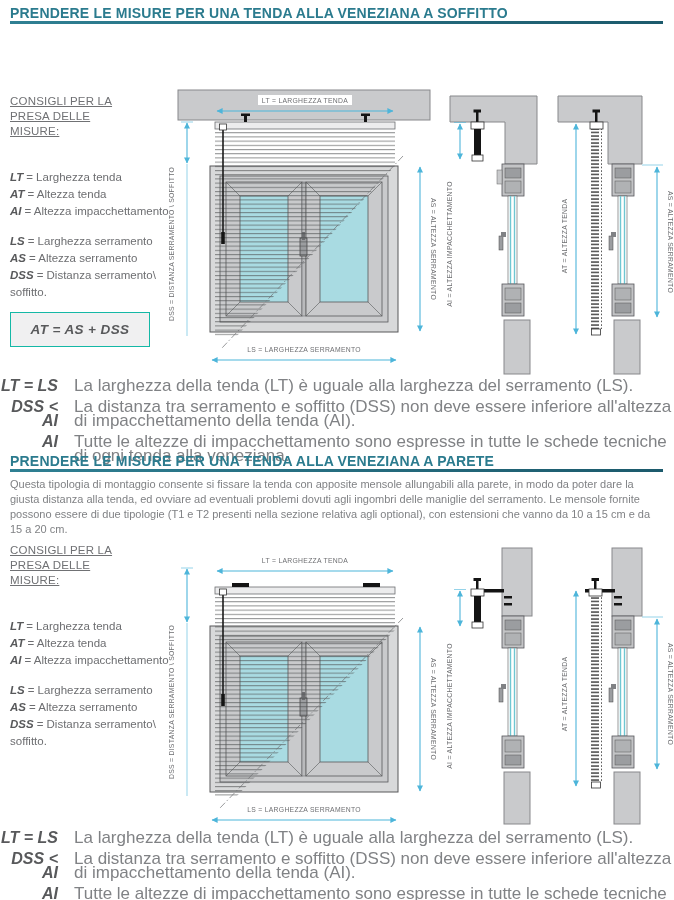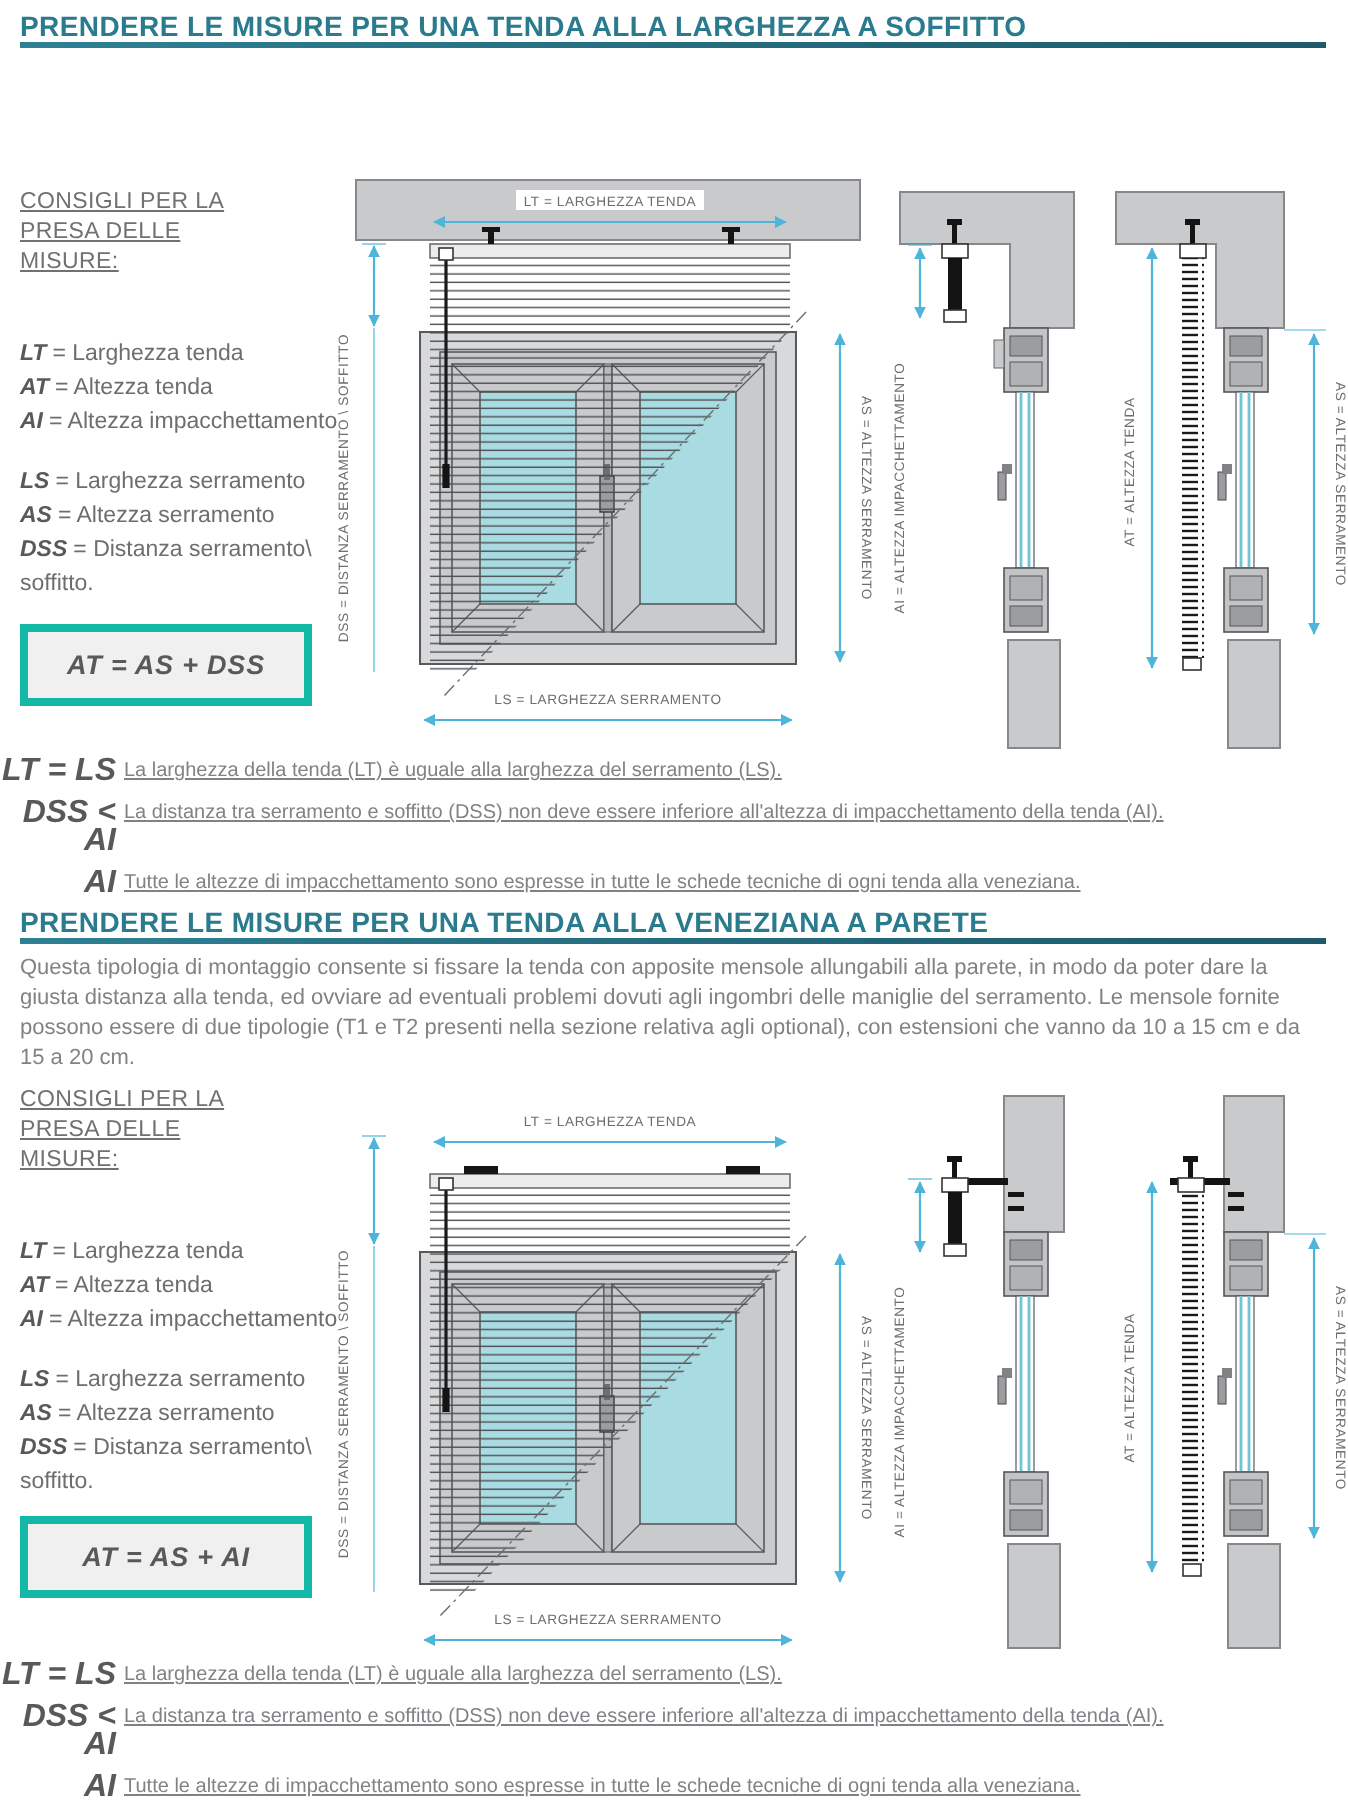--- a/index.html
+++ b/index.html
@@ -47,7 +47,7 @@
 
 <div class="page">
 
-  <div class="sec-title" style="top:5px;">PRENDERE LE MISURE PER UNA TENDA ALLA LARGHEZZA A SOFFITTO</div>
+  <div class="sec-title" style="top:5px;">PRENDERE LE MISURE PER UNA TENDA ALLA VENEZIANA A SOFFITTO</div>
   <div class="sec-rule" style="top:21px;"></div>
 
   <div class="leftcol" style="top:94px;">

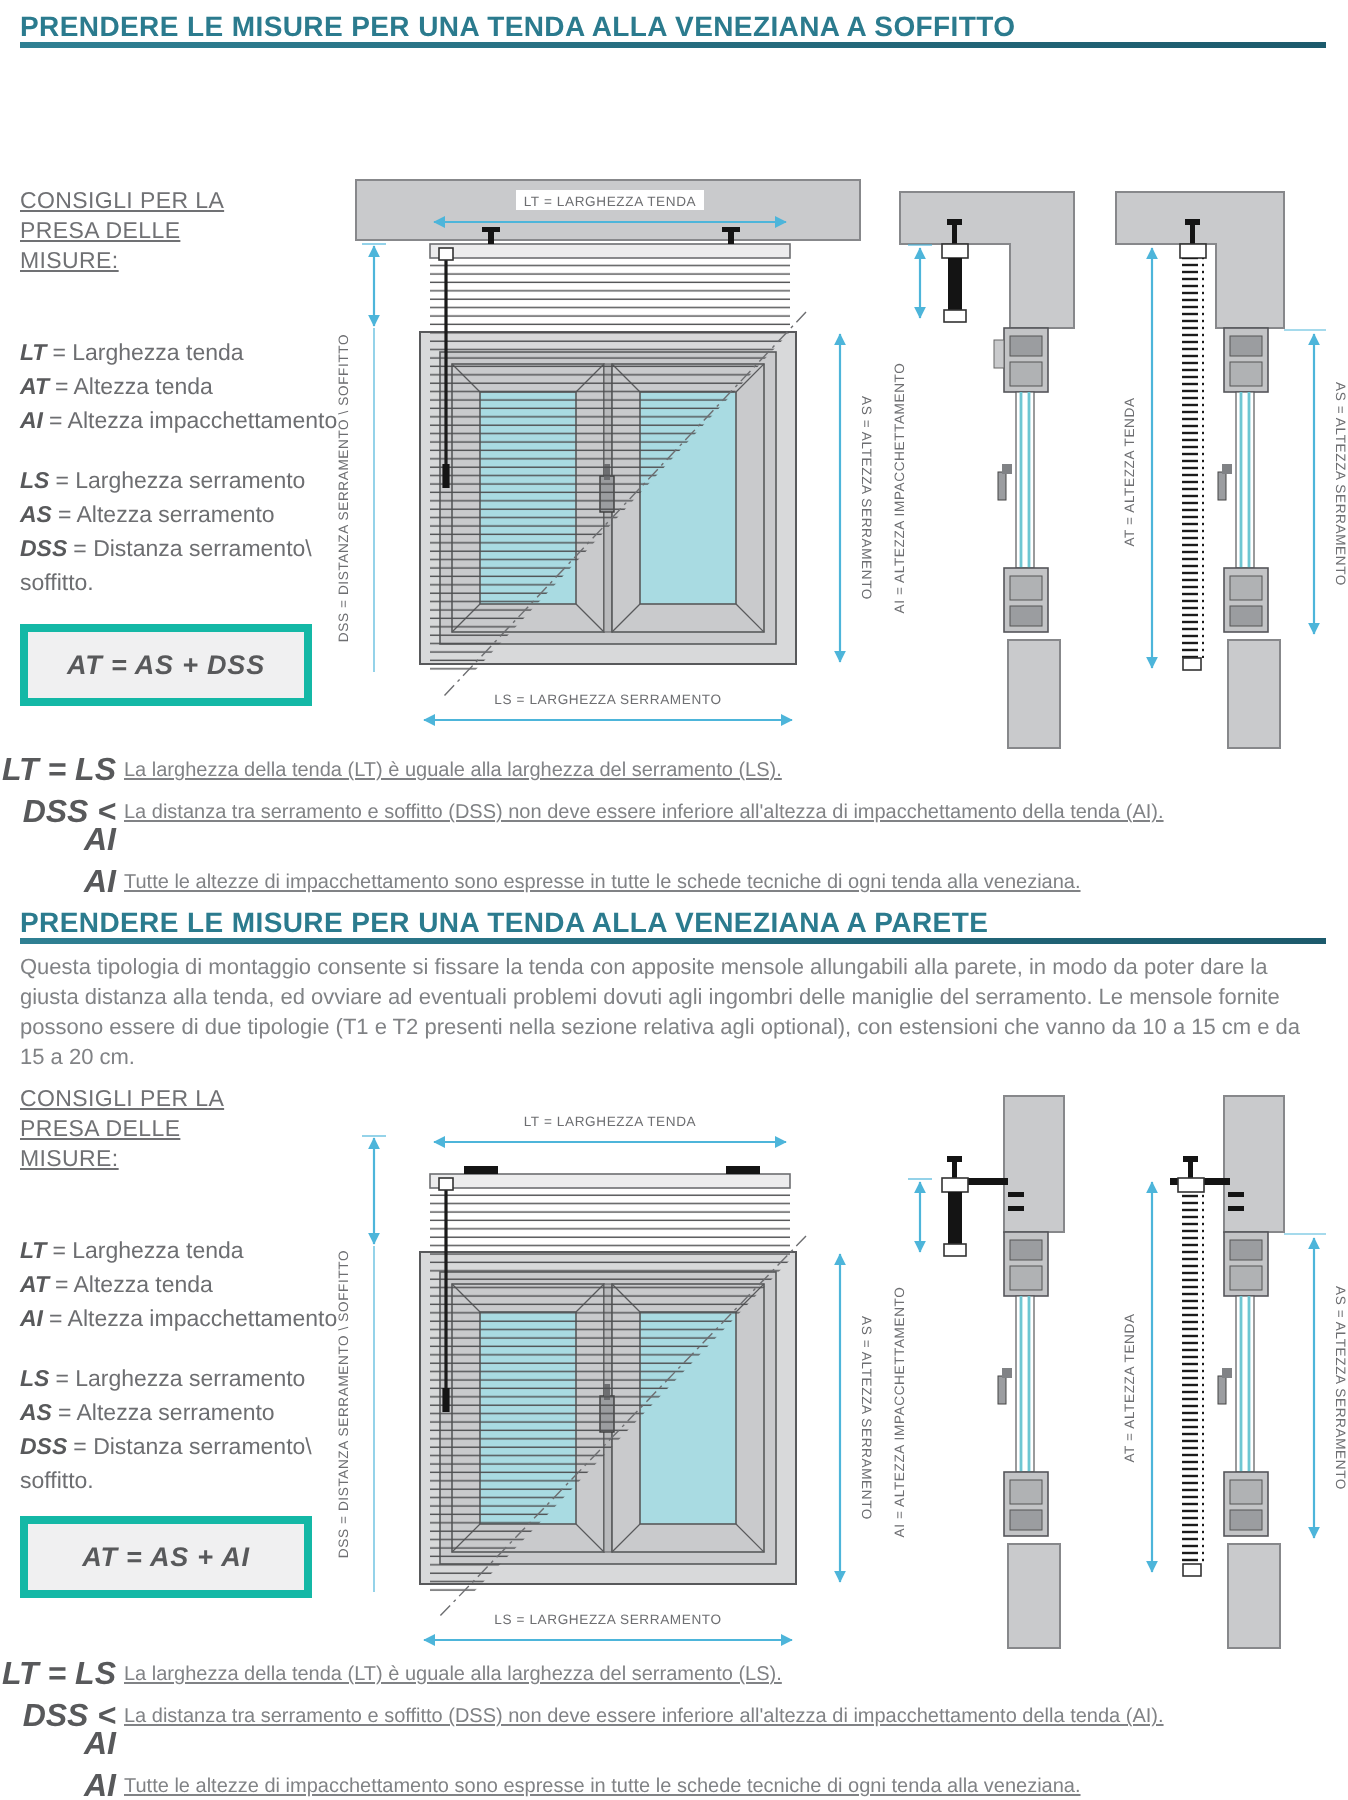--- a/index.html
+++ b/index.html
@@ -17,7 +17,7 @@
   .leg-row .abbr{font-weight:bold;font-style:italic;color:#58595b;margin-right:3px;}
   .leg-gap{height:13px;}
 
-  .formula-box{position:absolute;left:10px;width:138px;height:33px;background:#f0f0f1;border:4px solid #14b8a6;
+  .formula-box{position:absolute;left:10px;width:138px;height:33px;background:#f0f0f1;border:1px solid #14b8a6;
     display:flex;align-items:center;justify-content:center;
     font-size:13.5px;font-weight:bold;font-style:italic;color:#58595b;letter-spacing:.4px;}
 

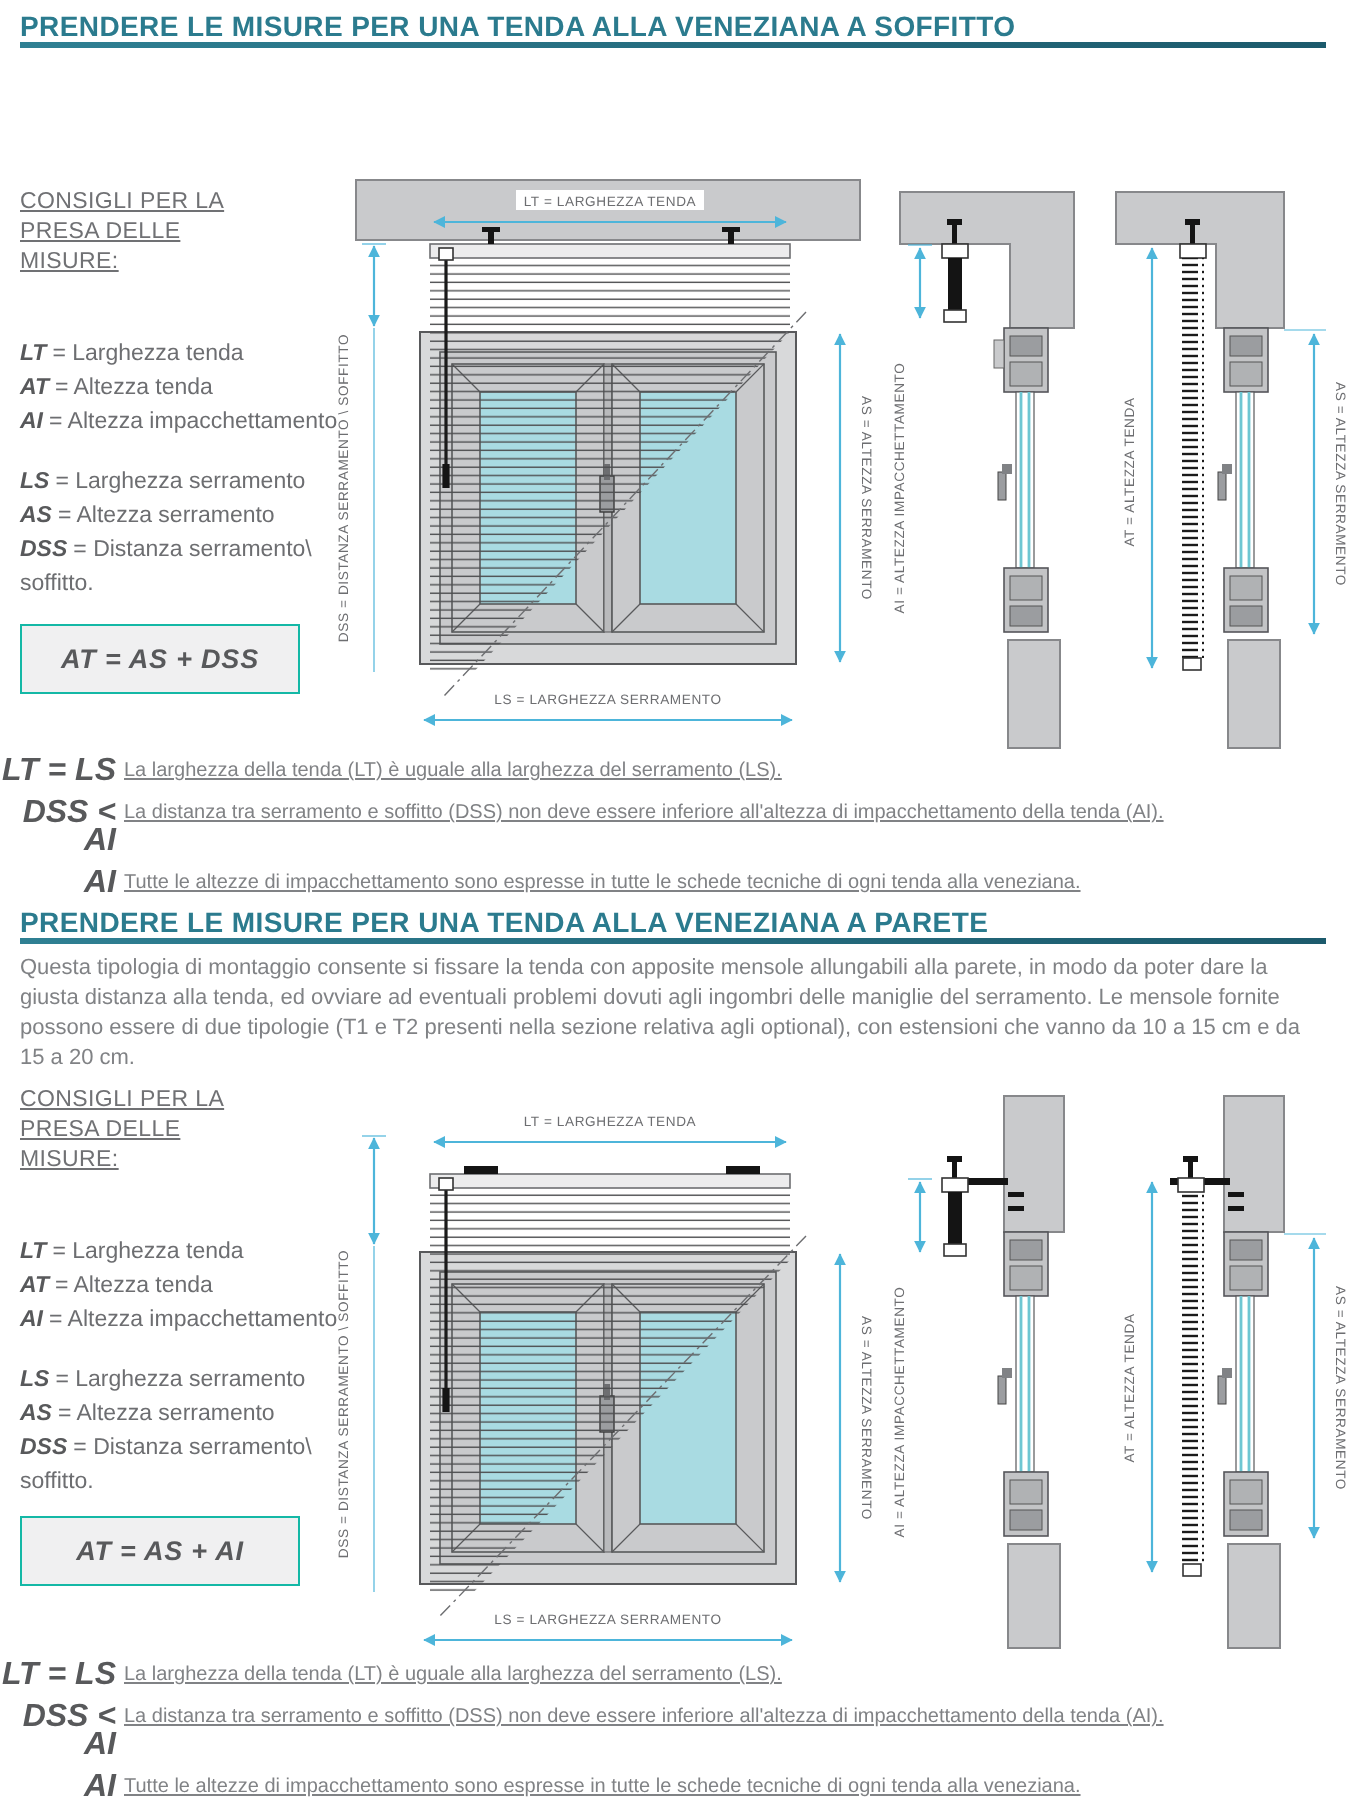--- a/index.html
+++ b/index.html
@@ -24,7 +24,7 @@
   .notes{position:absolute;left:0;width:674px;}
   .note-row{display:flex;margin-bottom:7px;}
   .note-label{width:58px;flex-shrink:0;text-align:right;font-size:16px;line-height:14px;font-weight:bold;font-style:italic;color:#58595b;}
-  .note-text{margin-left:4px;font-size:10px;line-height:14px;color:#808285;text-decoration:underline;}
+  .note-text{margin-left:16px;font-size:17px;line-height:14px;color:#808285;}
 
   svg.diag{position:absolute;left:160px;}
   svg text{font-size:6.8px;fill:#6d6e71;letter-spacing:.3px;font-family:"Liberation Sans",sans-serif;}

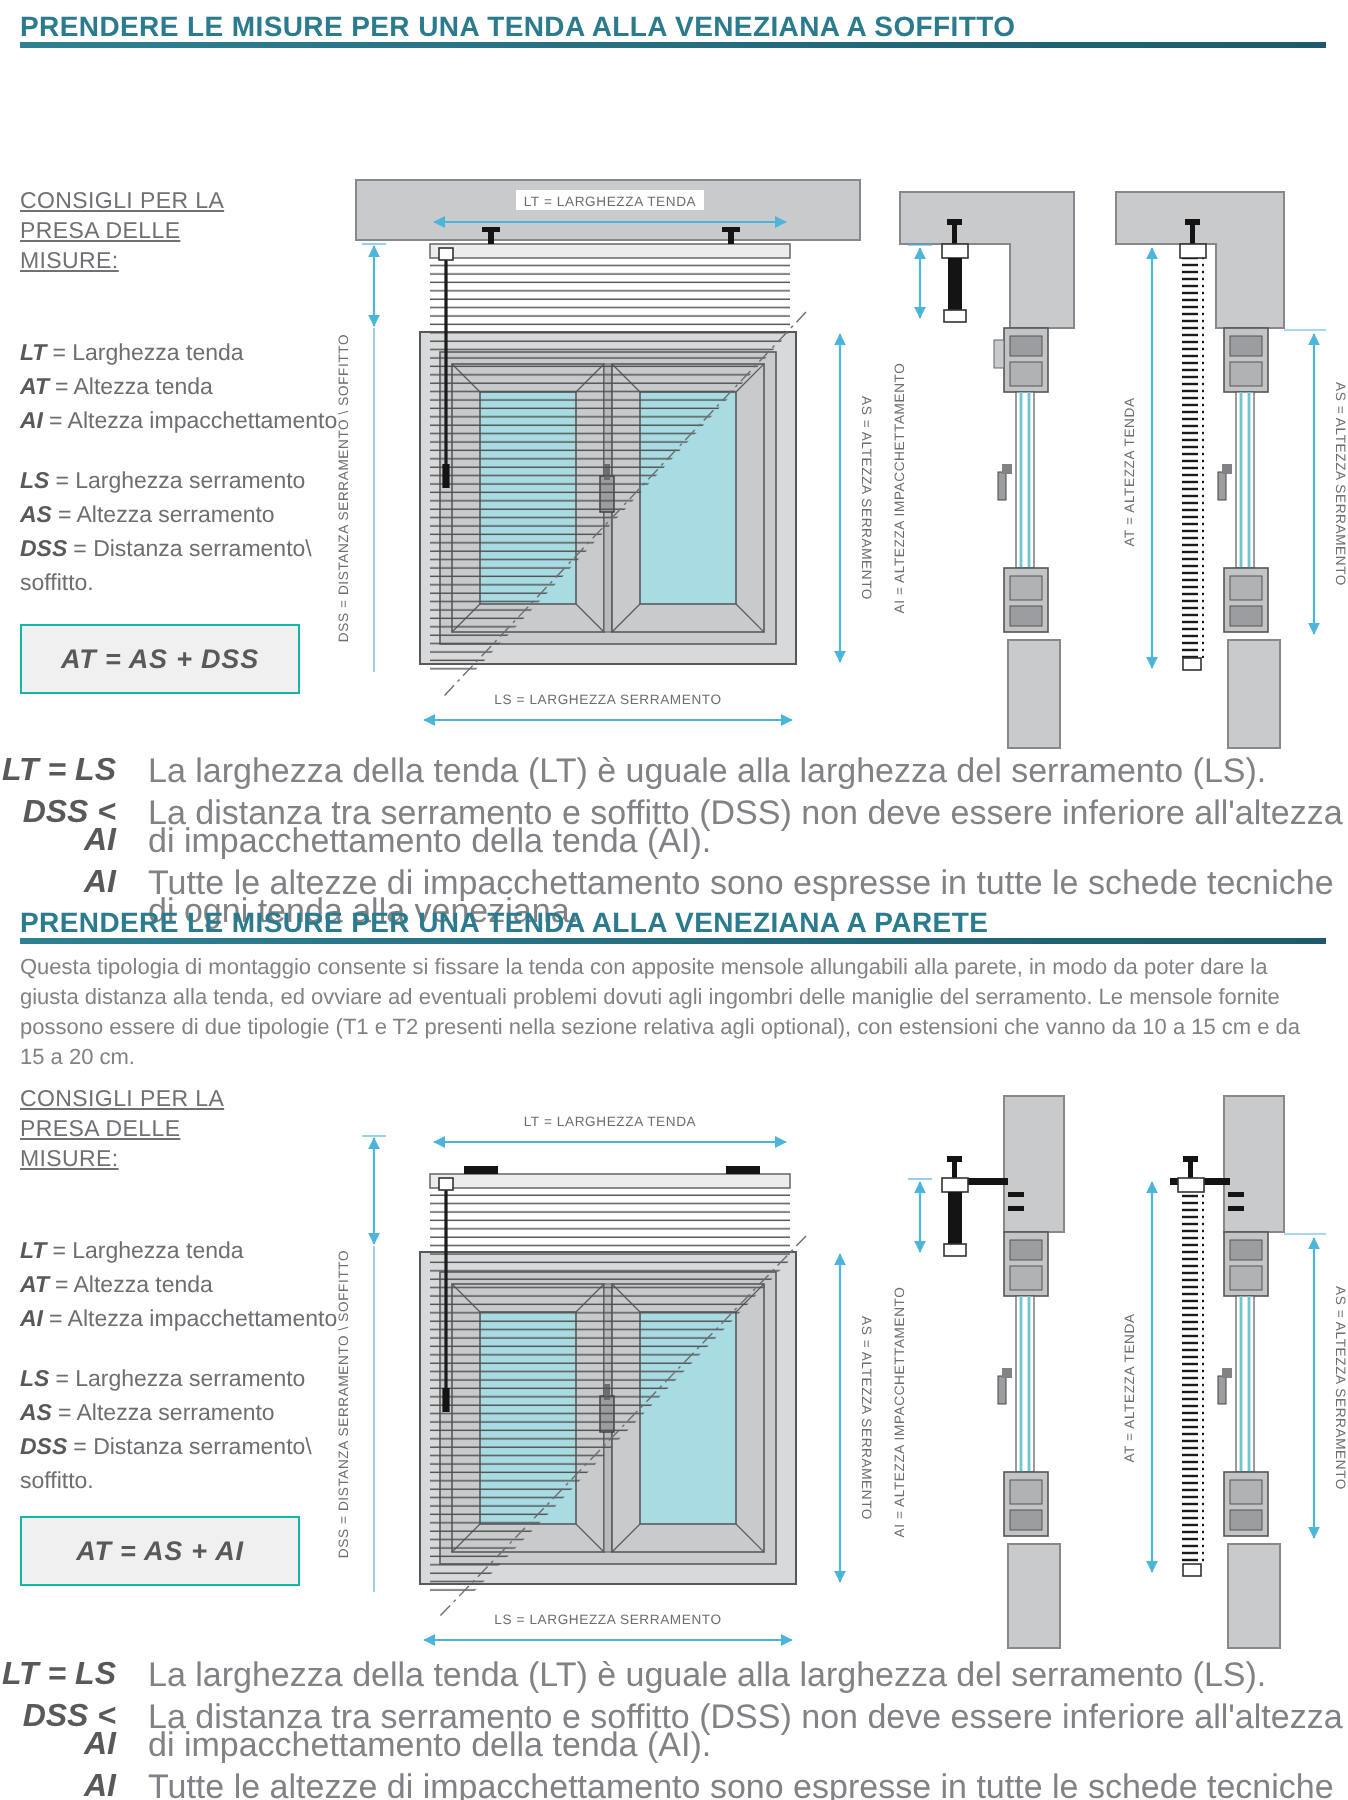--- a/index.html
+++ b/index.html
@@ -236,7 +236,6 @@
     </div>
   </div>
 
-  <div class="formula-box" style="top:758px;">AT = AS + AI</div>
 
   <svg class="diag" style="top:534px;" width="514" height="296" viewBox="0 0 514 296">
     <defs>

